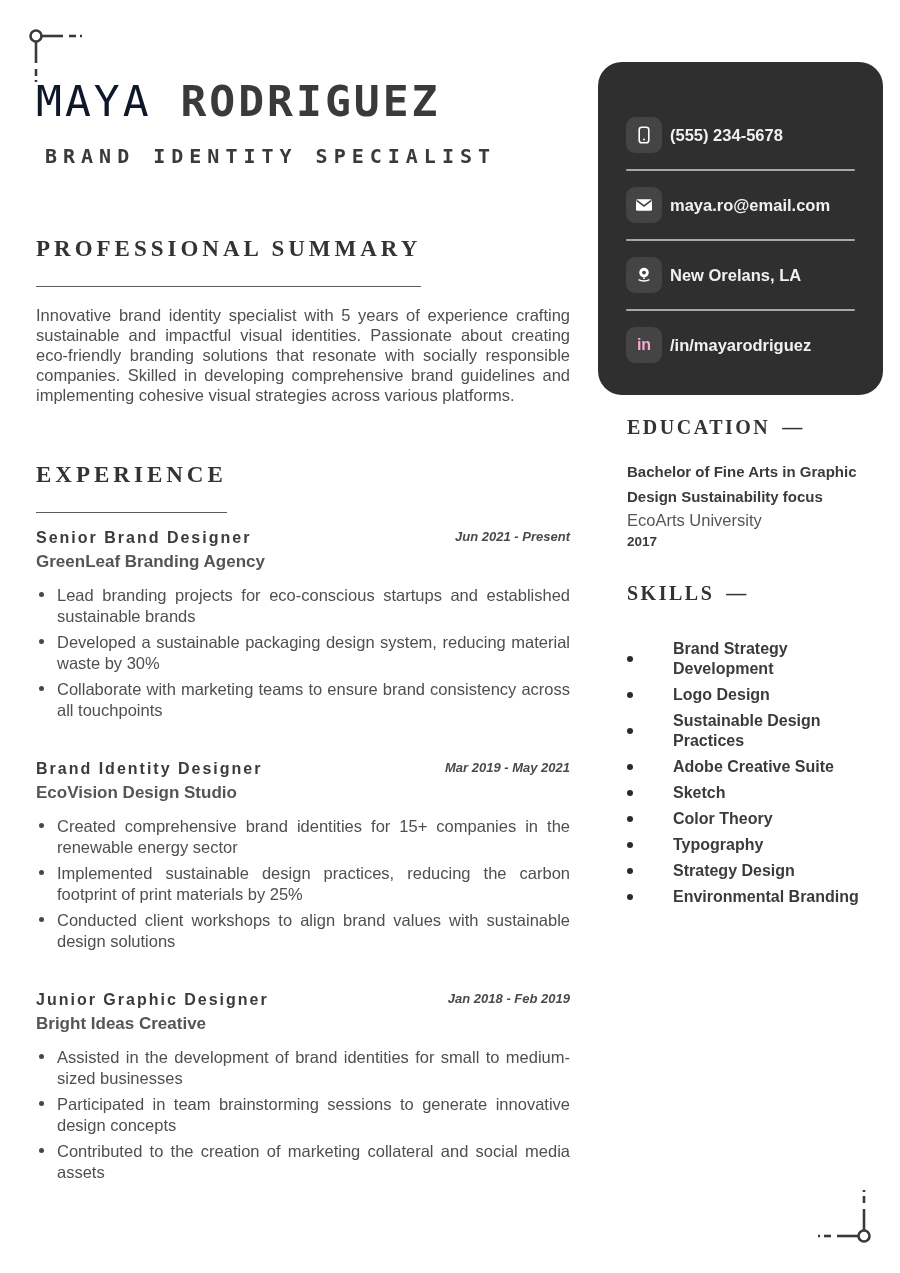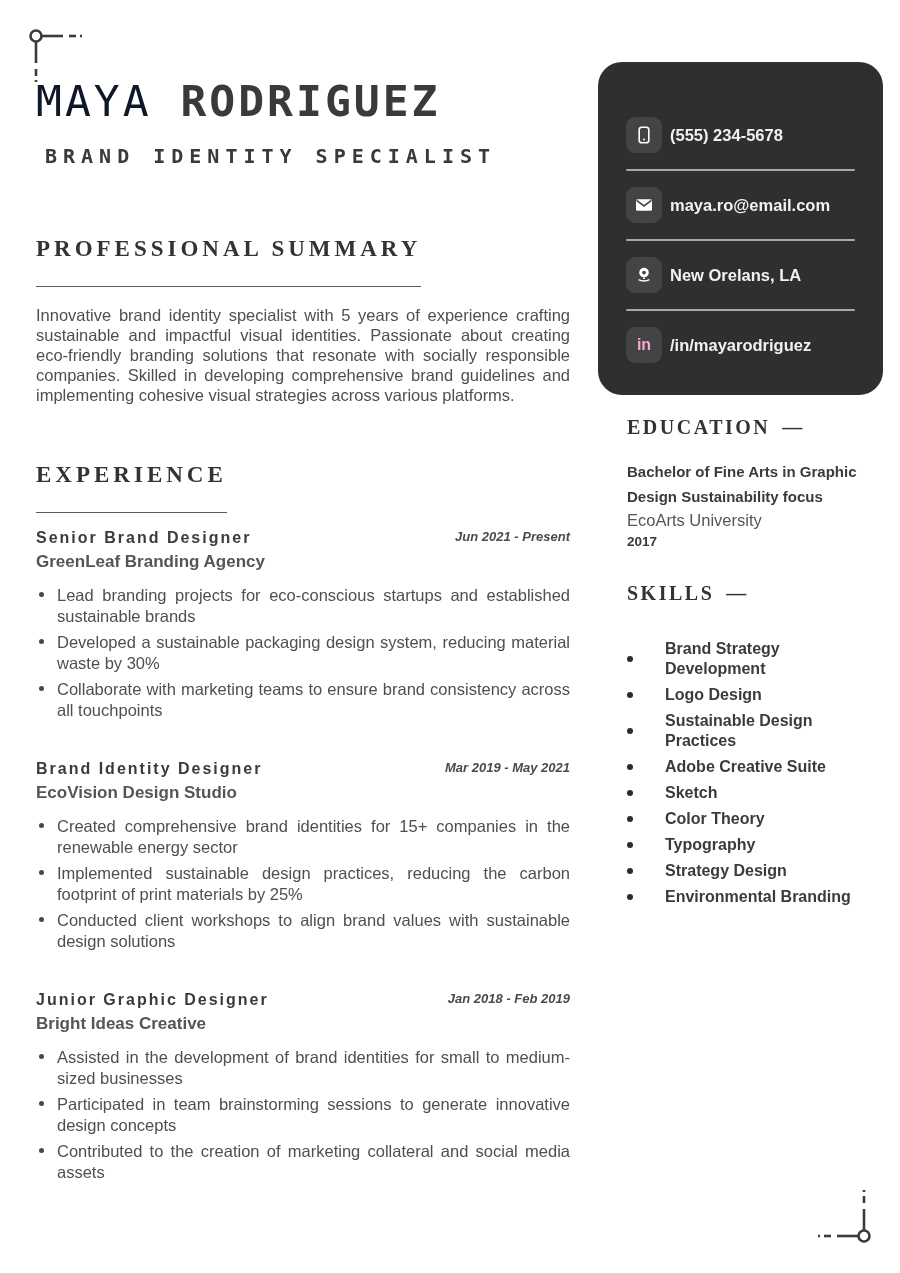--- a/index.html
+++ b/index.html
@@ -83,7 +83,7 @@
   .edu-year { margin-top:4px; font-size:13.5px; font-weight:700; color:#3b3b3b; }
   .skills { position:absolute; left:627px; top:582px; width:256px; }
   .skills ul { margin-top:34px; list-style:none; display:flex; flex-direction:column; gap:6px; }
-  .skills li { display:flex; align-items:center; gap:32px; }
+  .skills li { display:flex; align-items:center; gap:32px;justify-content:space-between; }
   .skill-dot { width:6px; height:6px; border-radius:50%; background:#2b2b2b; flex:0 0 6px; }
   .skill-text { font-size:16px; font-weight:700; line-height:20px; color:#3b3b3b; width:210px; }
 </style>

